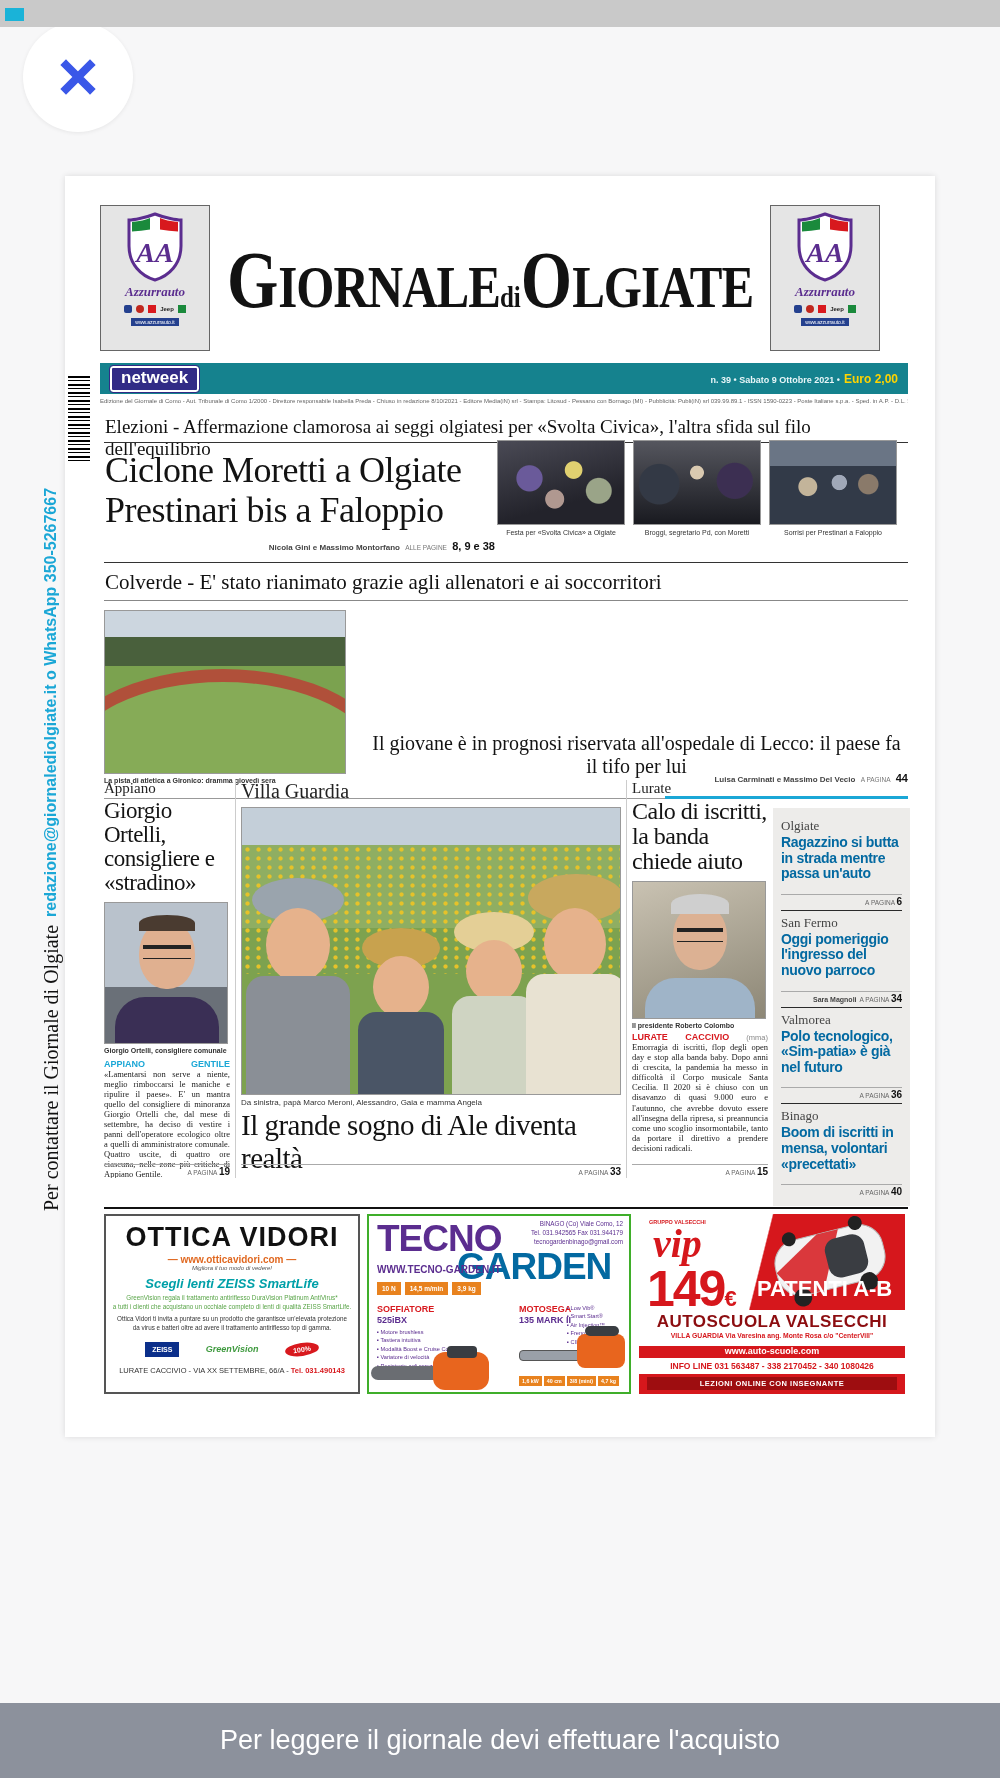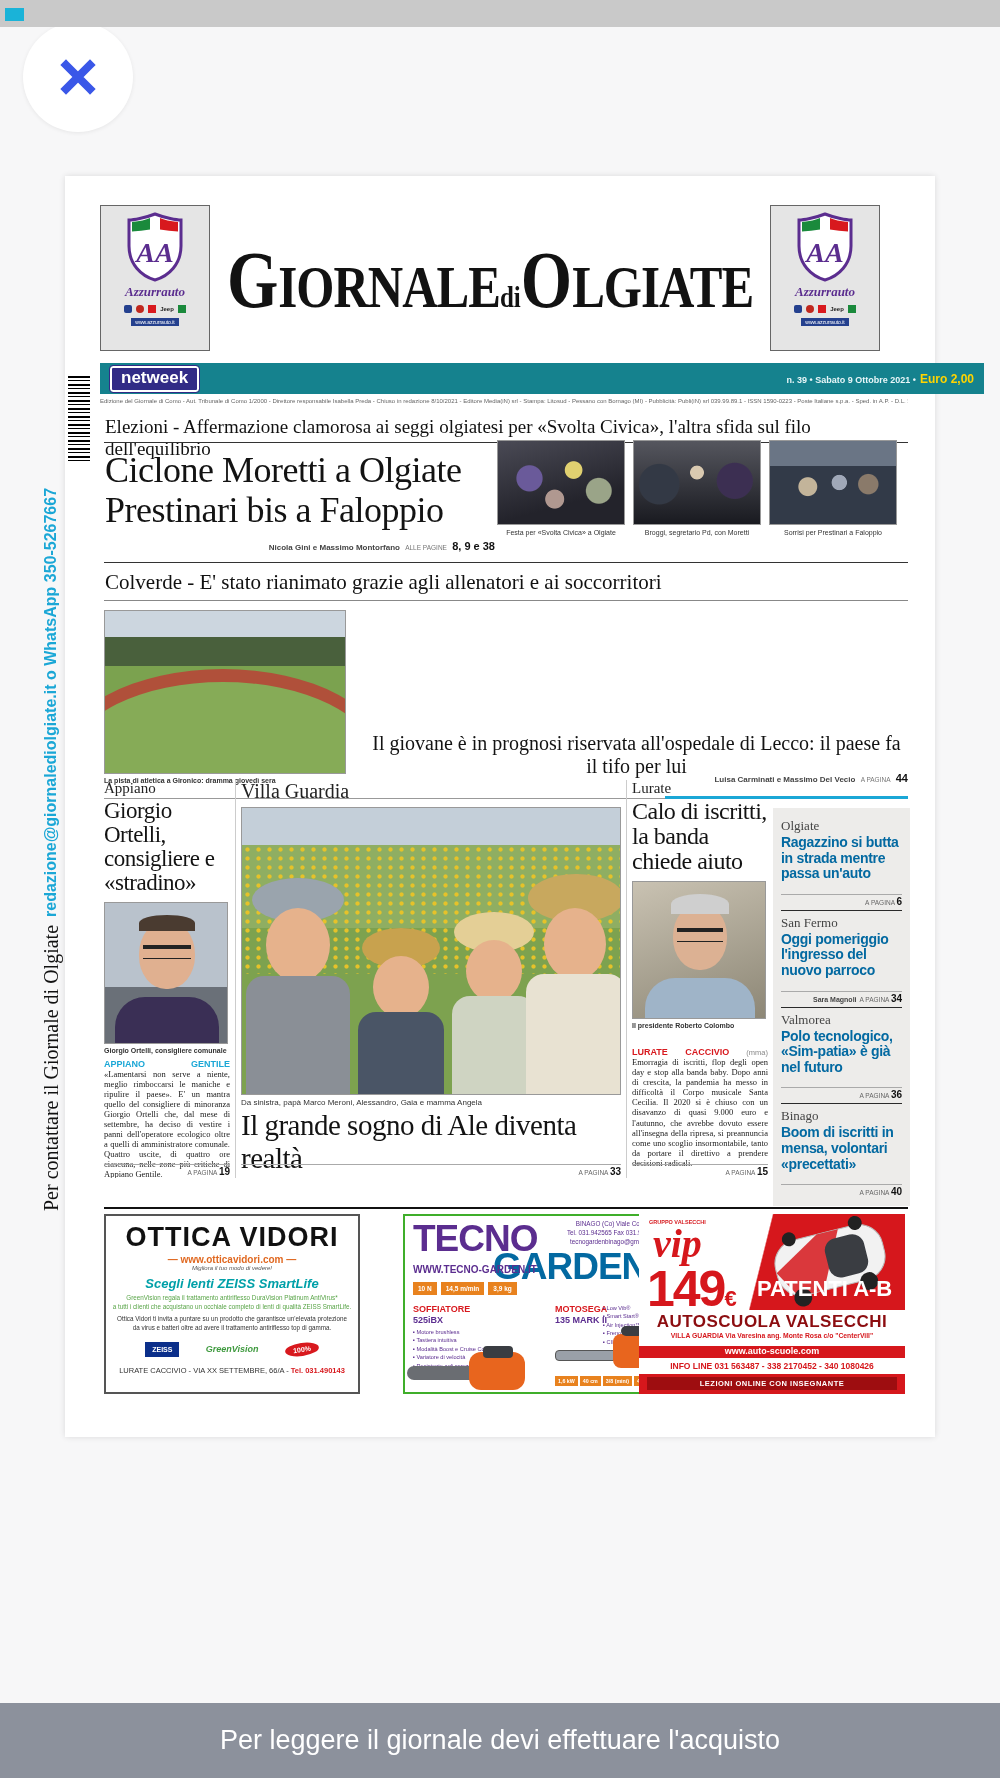--- a/index.html
+++ b/index.html
@@ -34,7 +34,7 @@
   .mast-small{font-size:49px;letter-spacing:-1px;}
   .mast-di{font-size:25px;}
   
-  .netweek-bar{position:absolute;left:35px;top:187px;width:884px;height:31px;background:#15828e;
+  .netweek-bar{position:absolute;left:35px;top:187px;width:808px;height:31px;background:#15828e;
                display:flex;align-items:center;justify-content:space-between;padding:0 10px;box-sizing:border-box;}
   .netweek-logo{background:#312b86;border:2px solid #fff;outline:1px solid #312b86;color:#fff;
                 font-family:"Liberation Sans",sans-serif;font-weight:bold;font-size:17px;

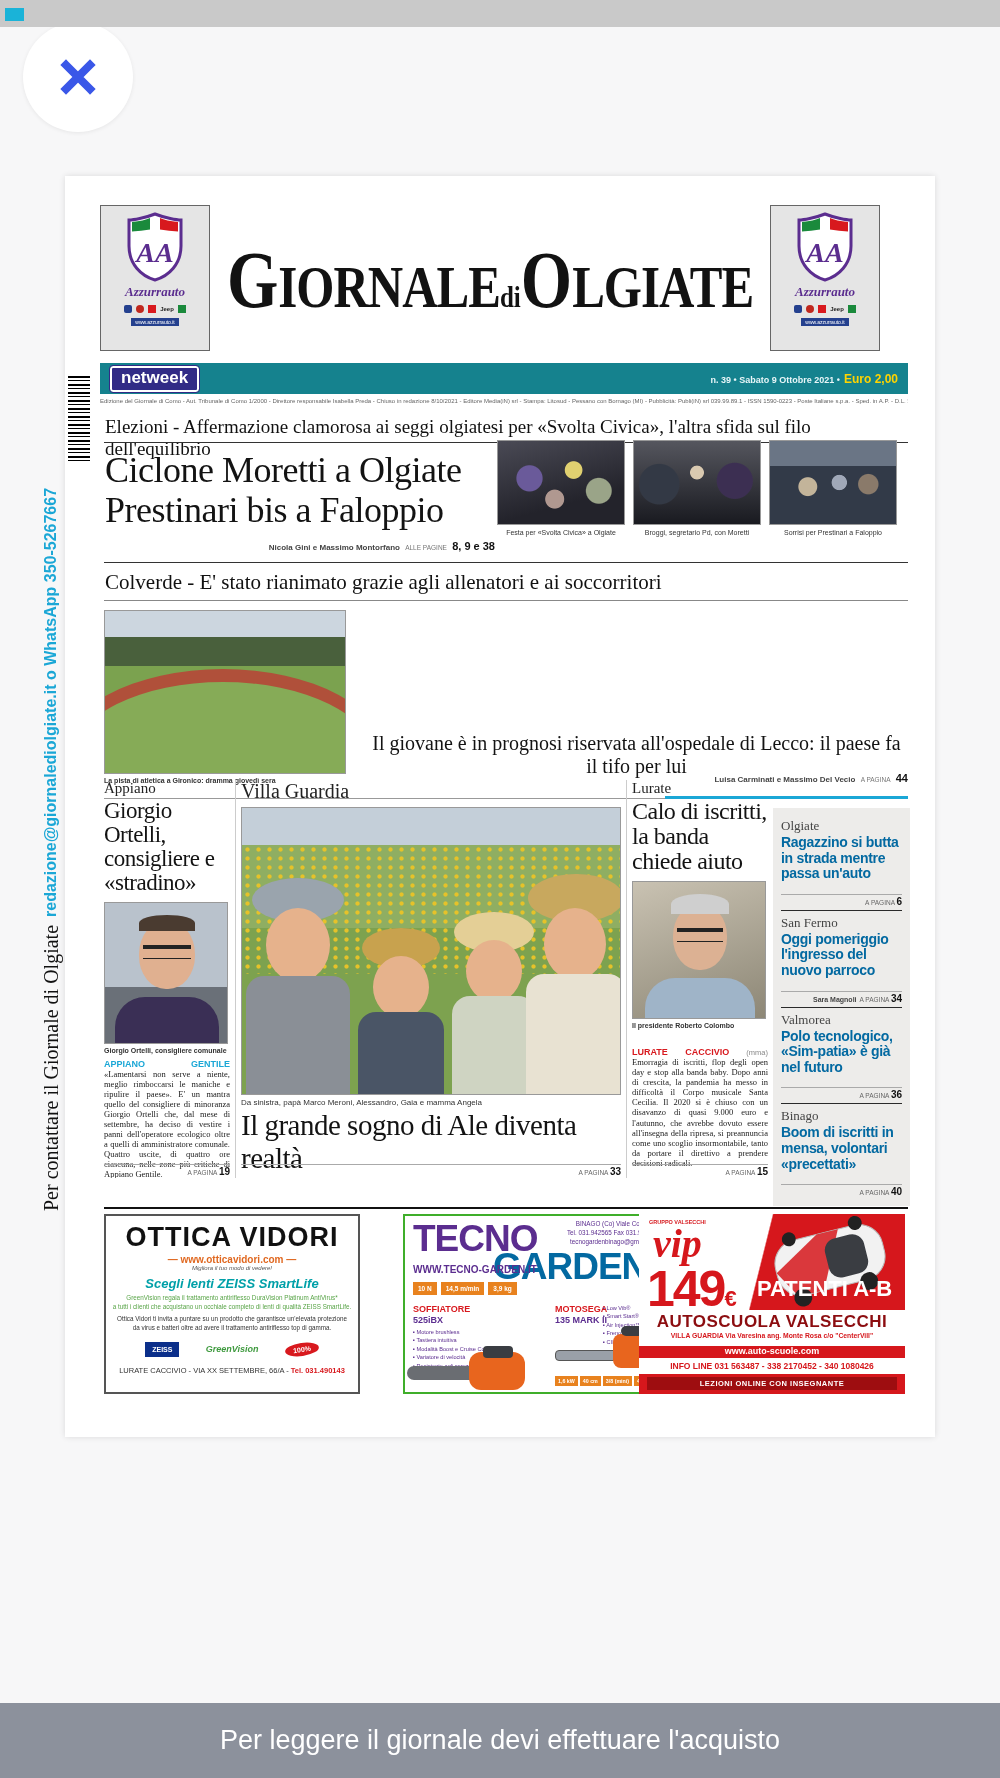--- a/index.html
+++ b/index.html
@@ -345,7 +345,7 @@
       <div class="pt-glasses" style="left:44px;top:46px;width:46px;"></div>
     </div>
     <div class="cap" style="margin-top:9px;">Il presidente Roberto Colombo</div>
-    <div class="bodytxt" style="margin-top:18px;">
+    <div class="bodytxt" style="margin-top:3px;">
       <span class="lead-red">LURATE CACCIVIO</span>
       <span class="lead-note">(mma)</span>
       <span>Emorragia di iscritti, flop degli open day e stop alla banda baby. Dopo anni di crescita, la pandemia ha messo in difficoltà il Corpo musicale Santa Cecilia. Il 2020 si è chiuso con un disavanzo di quasi 9.000 euro e l'autunno, che avrebbe dovuto essere all'insegna della ripresa, si preannuncia come uno scoglio insormontabile, tanto da portare il direttivo a prendere decisioni radicali.</span>

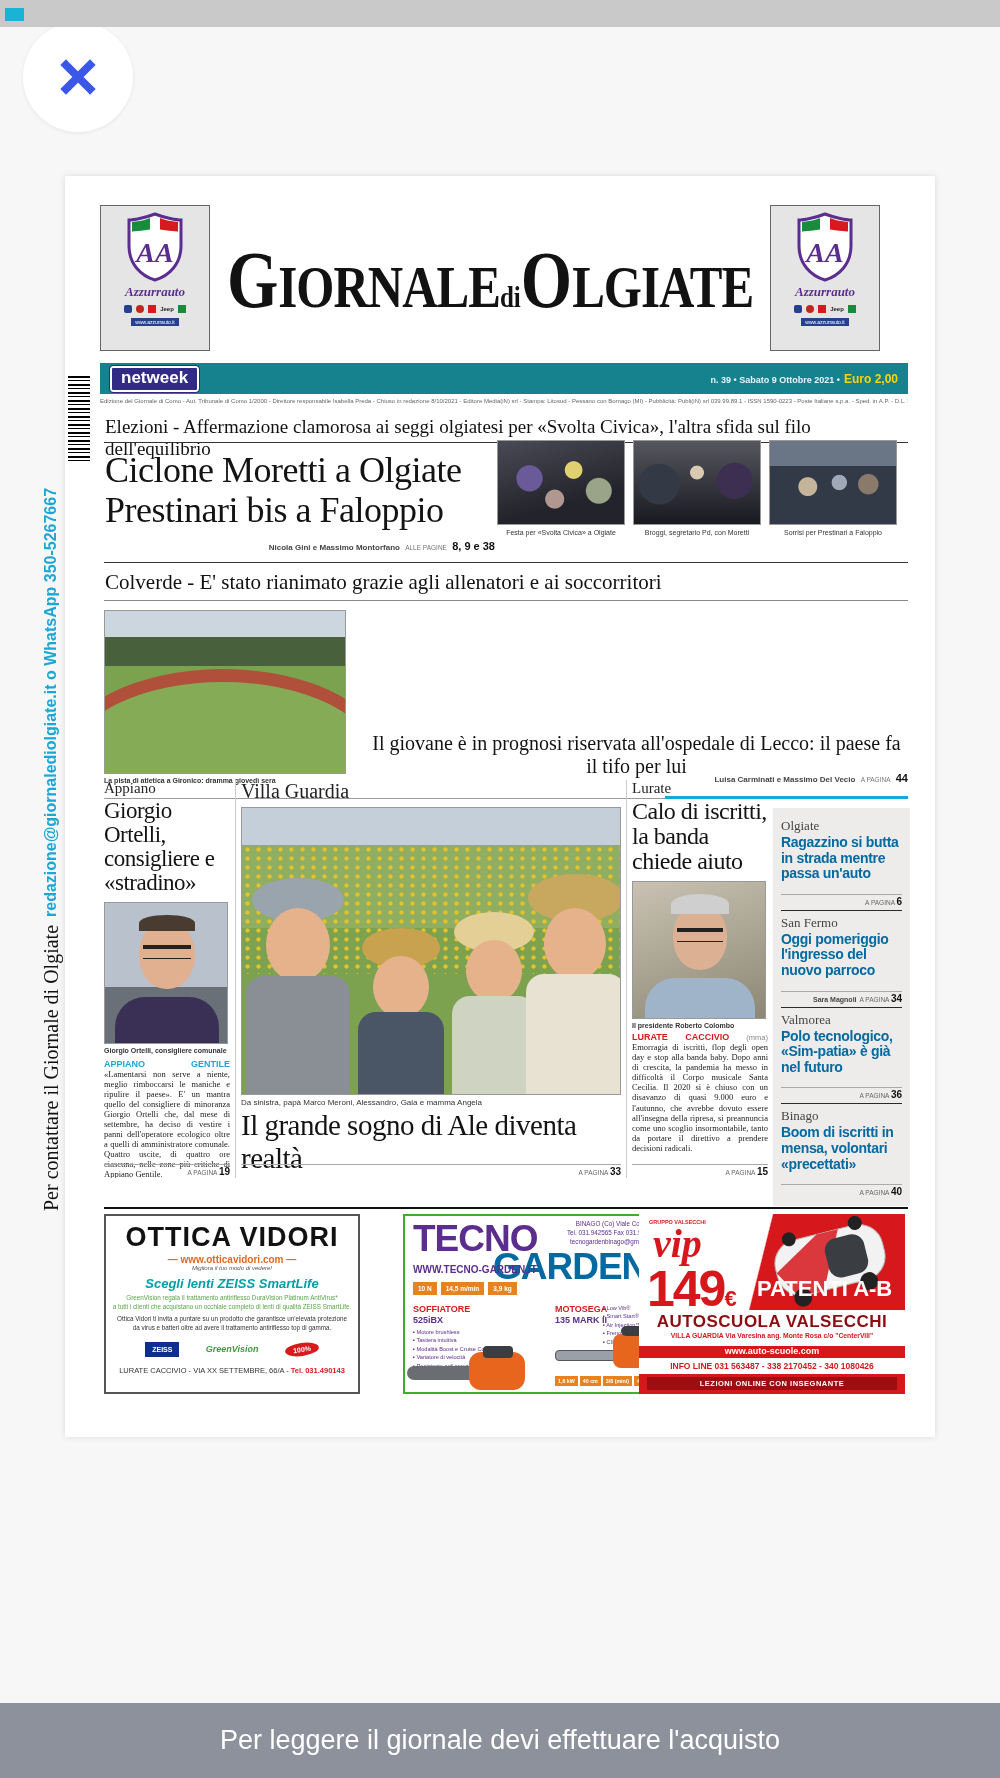--- a/index.html
+++ b/index.html
@@ -127,7 +127,7 @@
           transform:rotate(-8deg);}
   .ot-addr{font-size:7.5px;color:#333;margin-top:7px;}
   .ot-addr b{color:#d8191e;}
-  .ad-tecno{left:302px;width:264px;border:2px solid #3fae2a;font-family:"Liberation Sans",sans-serif;margin-left:36px;}
+  .ad-tecno{left:302px;width:264px;border:2px solid #3fae2a;font-family:"Liberation Sans",sans-serif;}
   .tg-name1{position:absolute;left:8px;top:2px;font-size:37px;font-weight:bold;color:#5b2d8f;letter-spacing:-1px;}
   .tg-name2{position:absolute;left:88px;top:30px;font-size:37px;font-weight:bold;color:#0369a1;letter-spacing:-1px;}
   .tg-url{position:absolute;left:8px;top:48px;font-size:10px;font-weight:bold;color:#5b2d8f;}

